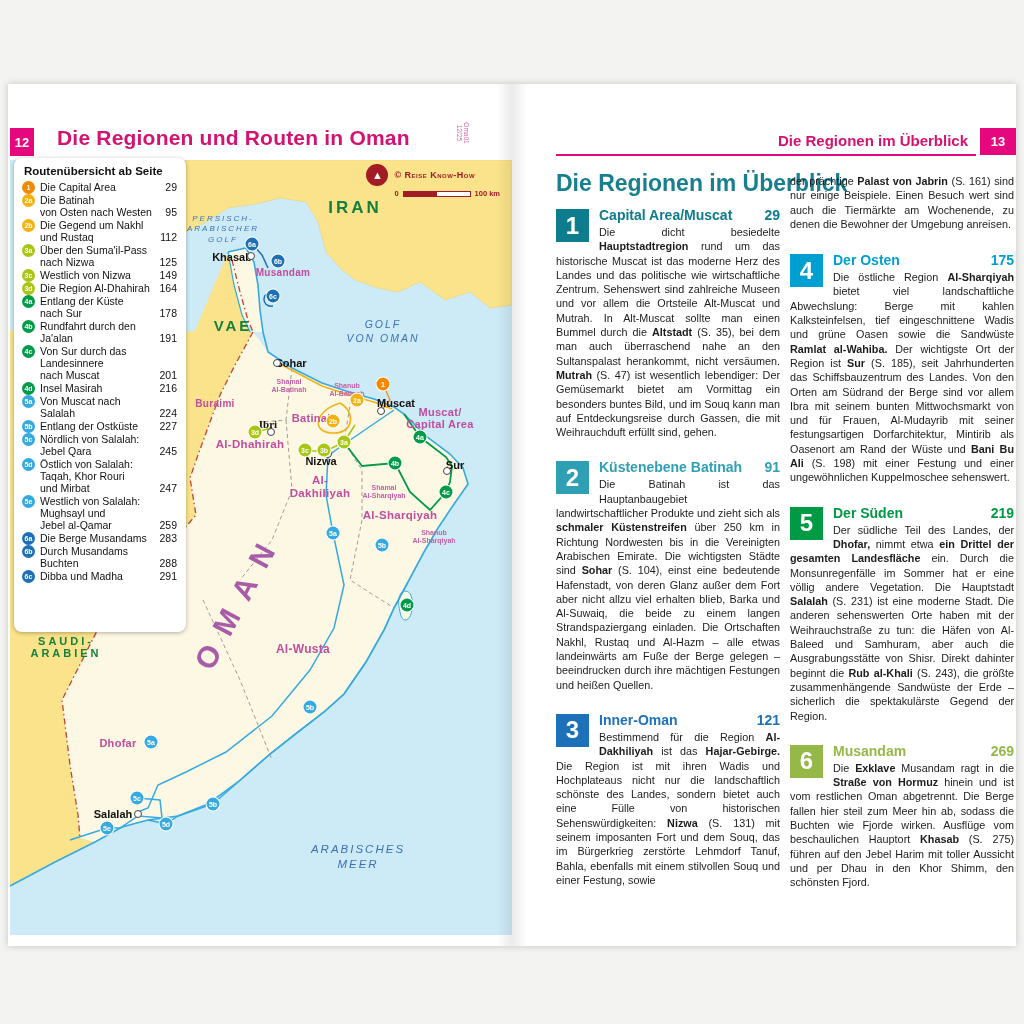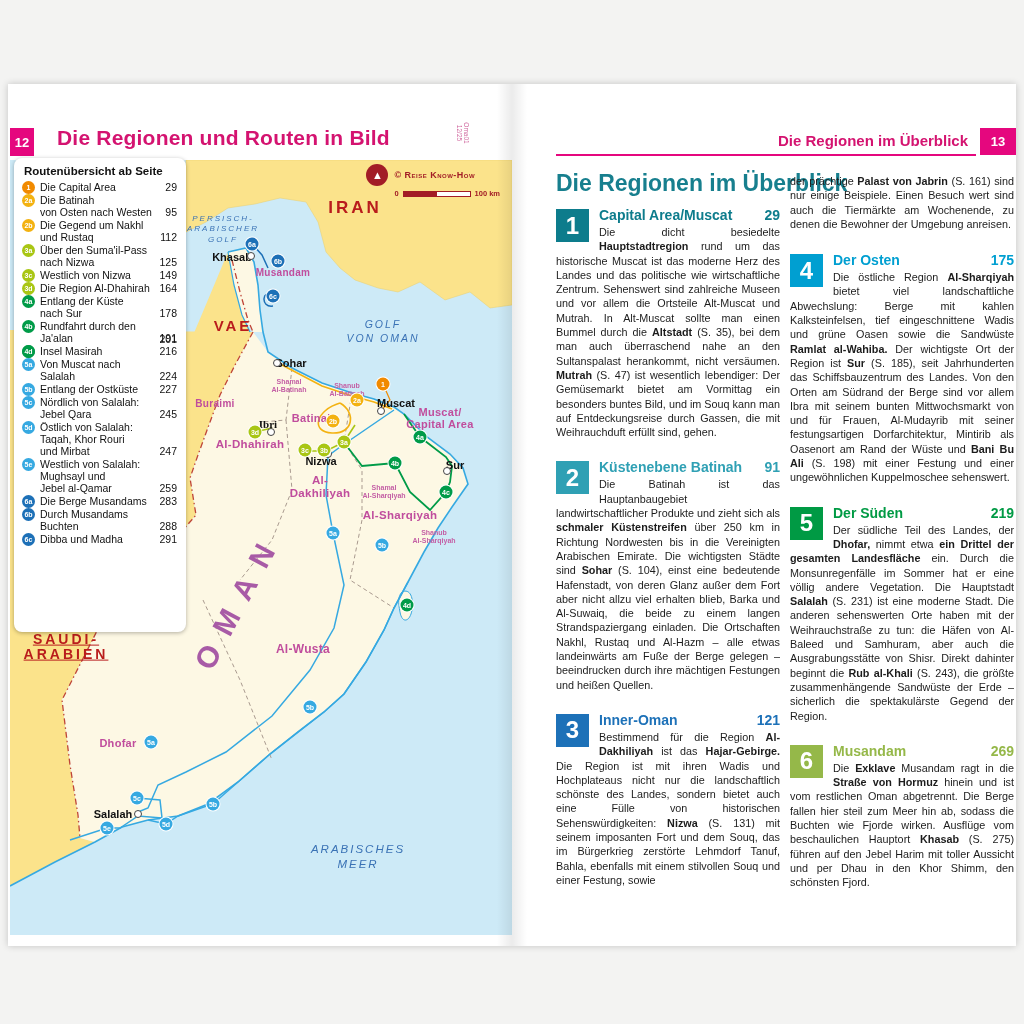--- a/index.html
+++ b/index.html
@@ -80,7 +80,7 @@
 <div class="spread">
 
   <div class="pagebox" id="pagebox-left">12</div>
-  <div id="left-title">Die Regionen und Routen in Bild</div>
+  <div id="left-title">Die Regionen und Routen in Oman</div>
   <div id="map-ref">Oma01
 12/25</div>
 

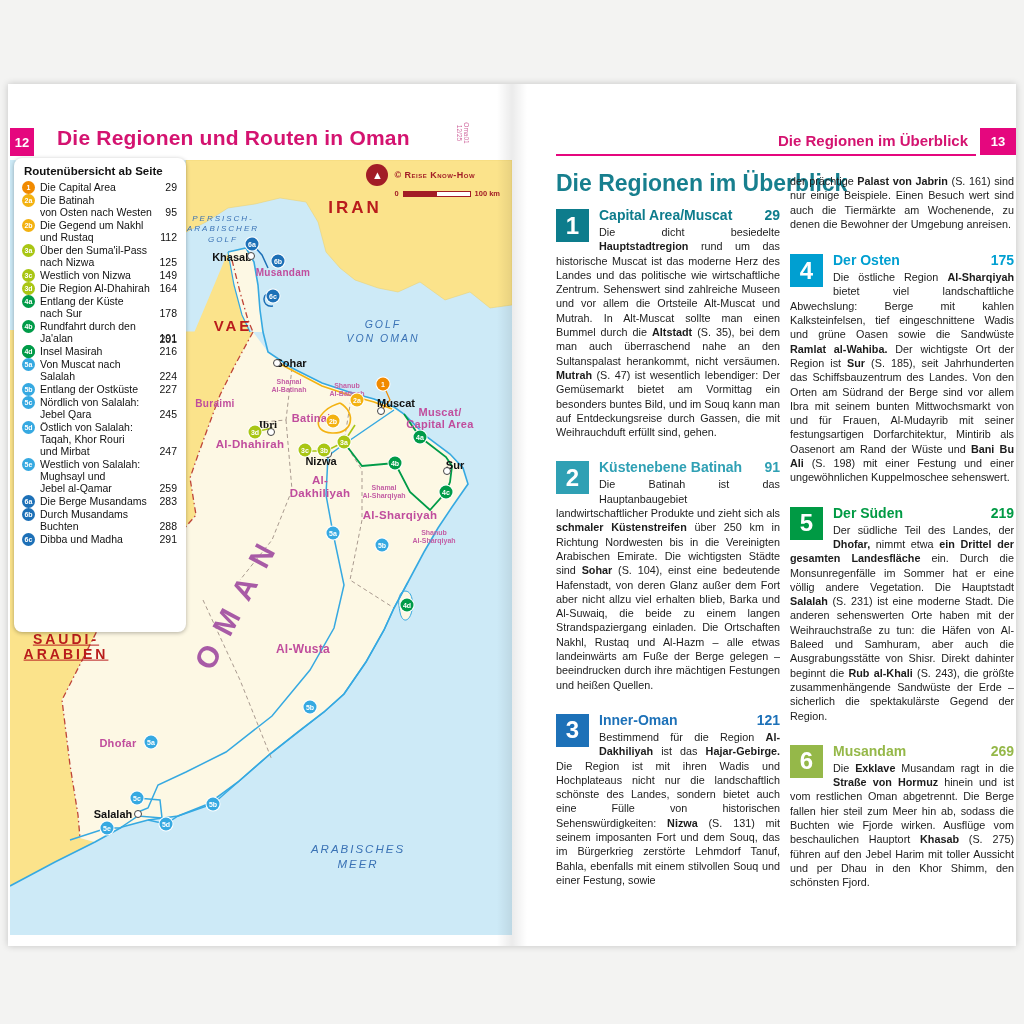--- a/index.html
+++ b/index.html
@@ -38,7 +38,7 @@
   #map{position:absolute;left:2px;top:76px;width:502px;height:775px;overflow:hidden;}
   #map svg{position:absolute;left:0;top:0;}
   .ml{position:absolute;transform:translate(-50%,-50%);white-space:pre-line;text-align:center;line-height:1.1;}
-  .ml-country{color:#b91c1c;font-weight:bold;letter-spacing:3px;}
+  .ml-country{color:#15803d;font-weight:bold;letter-spacing:3px;}
   .ml-region{color:#c04d9d;font-weight:bold;letter-spacing:.3px;}
   .ml-sub{color:#c45fa5;font-weight:bold;font-size:7px;line-height:8px;}
   .ml-sea{color:#3a72b5;font-style:italic;letter-spacing:2px;line-height:1.3;}

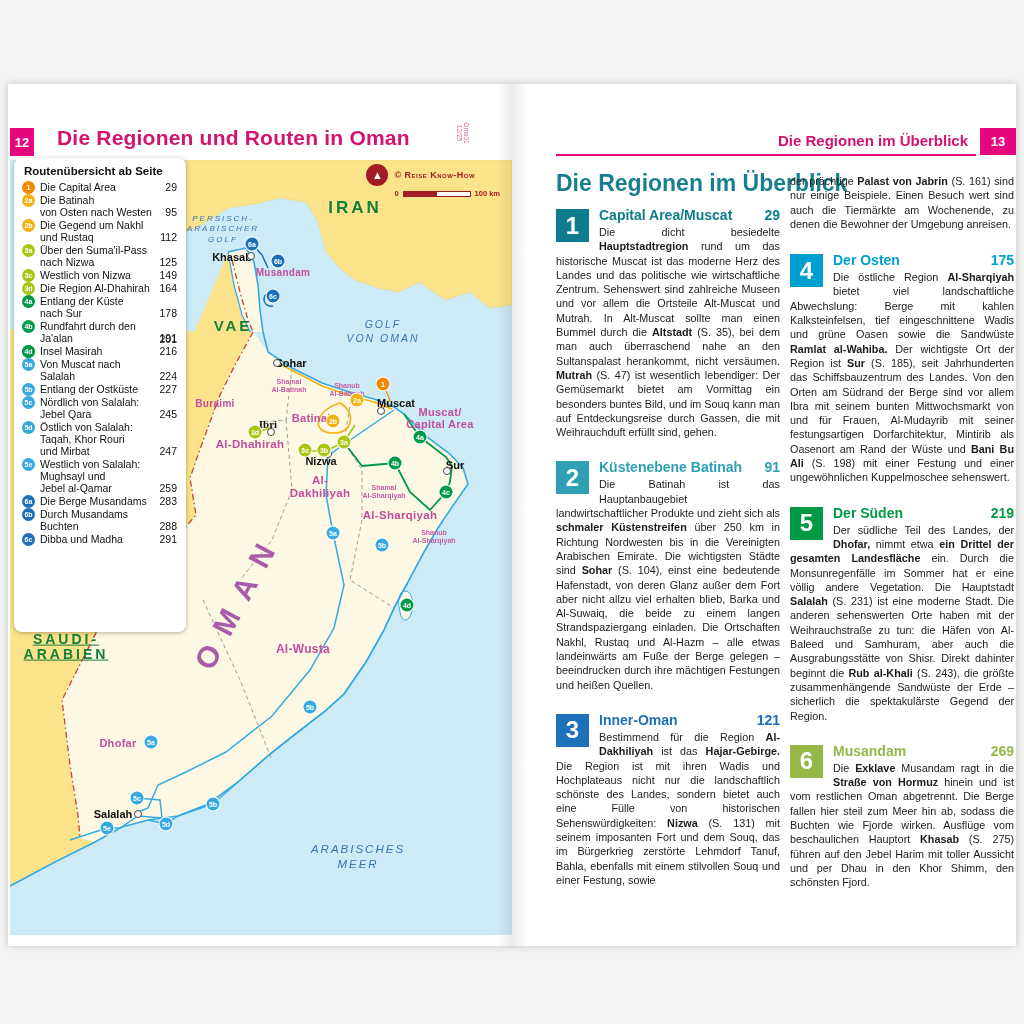--- a/index.html
+++ b/index.html
@@ -134,6 +134,9 @@
         </li>
         <li>
           <span class="rbadge" style="background: rgb(0, 155, 72);">4c</span>
+          <div class="rlabel">Von Sur durch das
+Landesinnere
+nach Muscat</div>
           <span class="rpage">201</span>
         </li>
         <li>

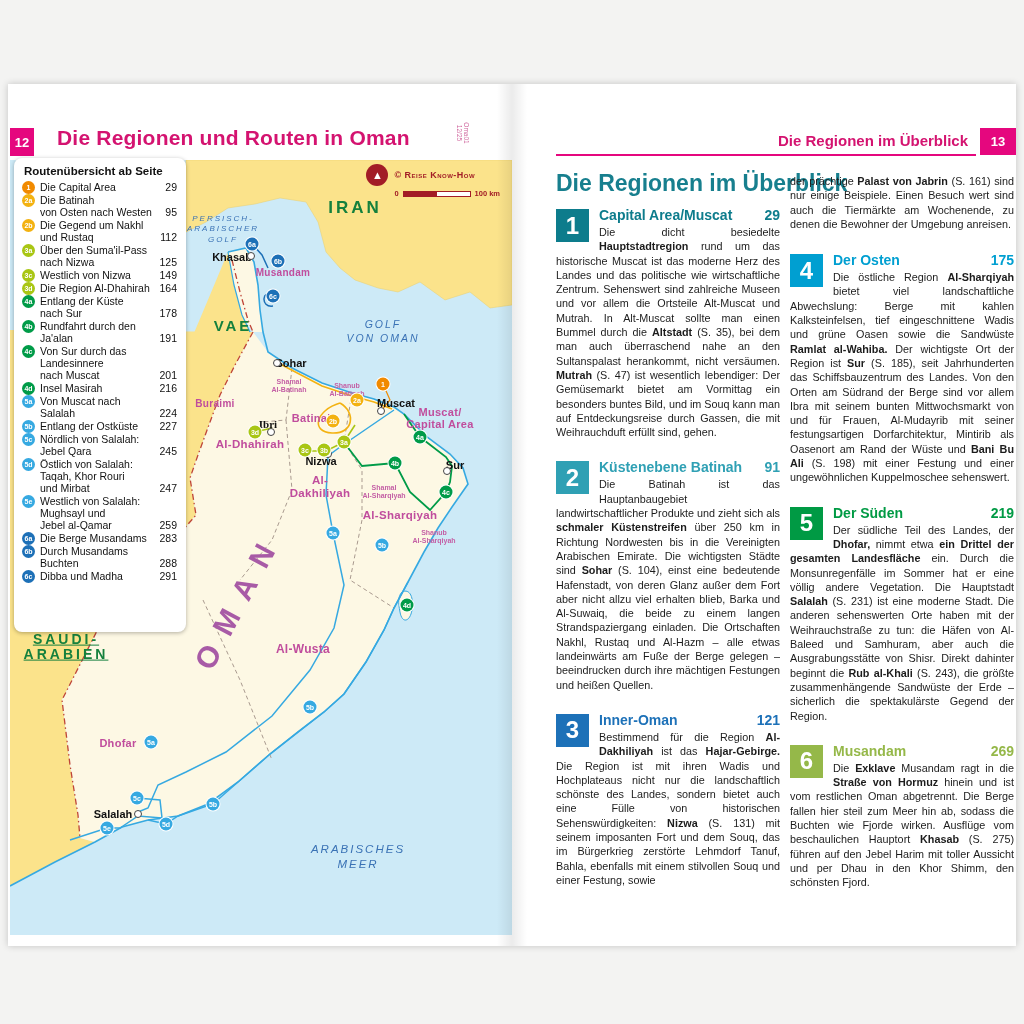--- a/index.html
+++ b/index.html
@@ -261,7 +261,7 @@
 Al-Sharqiyah</div>
         <div class="ml ml-oman" style="left: 228px; top: 440px;">OMAN</div>
         <div class="ml ml-region" style="left: 293px; top: 490px; font-size: 12px;">Al-Wusta</div>
-        <div class="ml ml-country" style="left: 56px; top: 487px; font-size: 14px; text-decoration: underline;">SAUDI-
+        <div class="ml ml-country" style="left: 56px; top: 487px; font-size: 11px;">SAUDI-
 ARABIEN</div>
         <div class="ml ml-region" style="left: 108px; top: 583px; font-size: 11px;">Dhofar</div>
         <div class="ml ml-sea" style="left: 348px; top: 697px; font-size: 11.5px;">ARABISCHES

